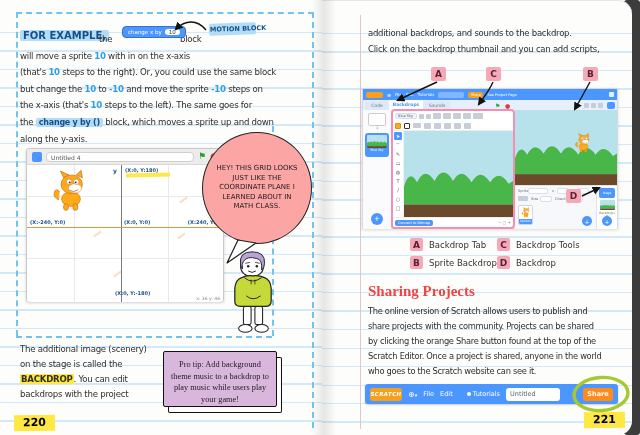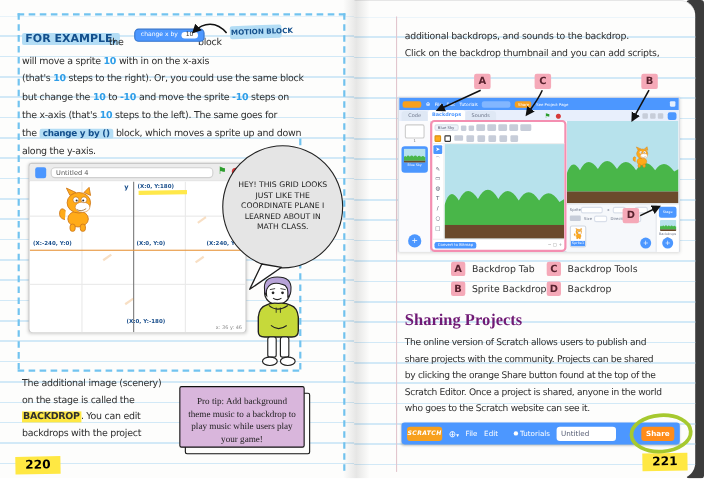--- a/index.html
+++ b/index.html
@@ -139,7 +139,7 @@
       </div>
     </div>
 
-    <div class="abs" style="left:202px;top:132px;width:110px;height:112px;background:#e5e5e5;border:1.5px solid #222;border-radius:50%;display:flex;align-items:center;justify-content:center;z-index:4">
+    <div class="abs" style="left:202px;top:132px;width:110px;height:112px;background:#fca5a5;border:1.5px solid #222;border-radius:50%;display:flex;align-items:center;justify-content:center;z-index:4">
       <div style="width:84px;font-size:7px;line-height:9.5px;font-weight:500;text-align:center;color:#1d1d1d">HEY! THIS GRID LOOKS JUST LIKE THE COORDINATE PLANE I LEARNED ABOUT IN MATH CLASS.</div>
     </div>
     <svg style="position:absolute;left:222px;top:248px;width:62px;height:90px;z-index:4">

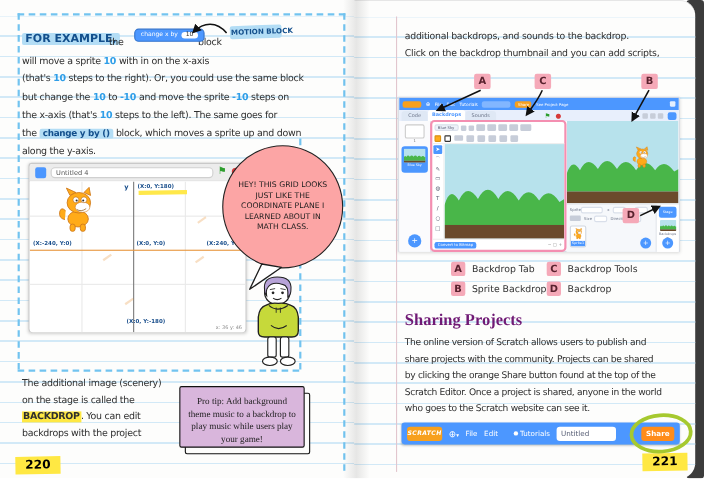--- a/index.html
+++ b/index.html
@@ -315,7 +315,7 @@
       <span class="abs leg" style="left:194px;top:257px">Backdrop</span>
     </div>
 
-    <div class="abs serif" style="left:46px;top:282px;font-size:15px;font-weight:bold;color:#701a75">Sharing Projects</div>
+    <div class="abs serif" style="left:46px;top:282px;font-size:15px;font-weight:bold;color:#ef4444">Sharing Projects</div>
     <div class="abs" style="left:46px;top:303px">
       <div class="t" style="font-size:8.3px;line-height:15px;letter-spacing:-.3px">The online version of Scratch allows users to publish and</div>
       <div class="t" style="font-size:8.3px;line-height:15px;letter-spacing:-.3px">share projects with the community. Projects can be shared</div>

